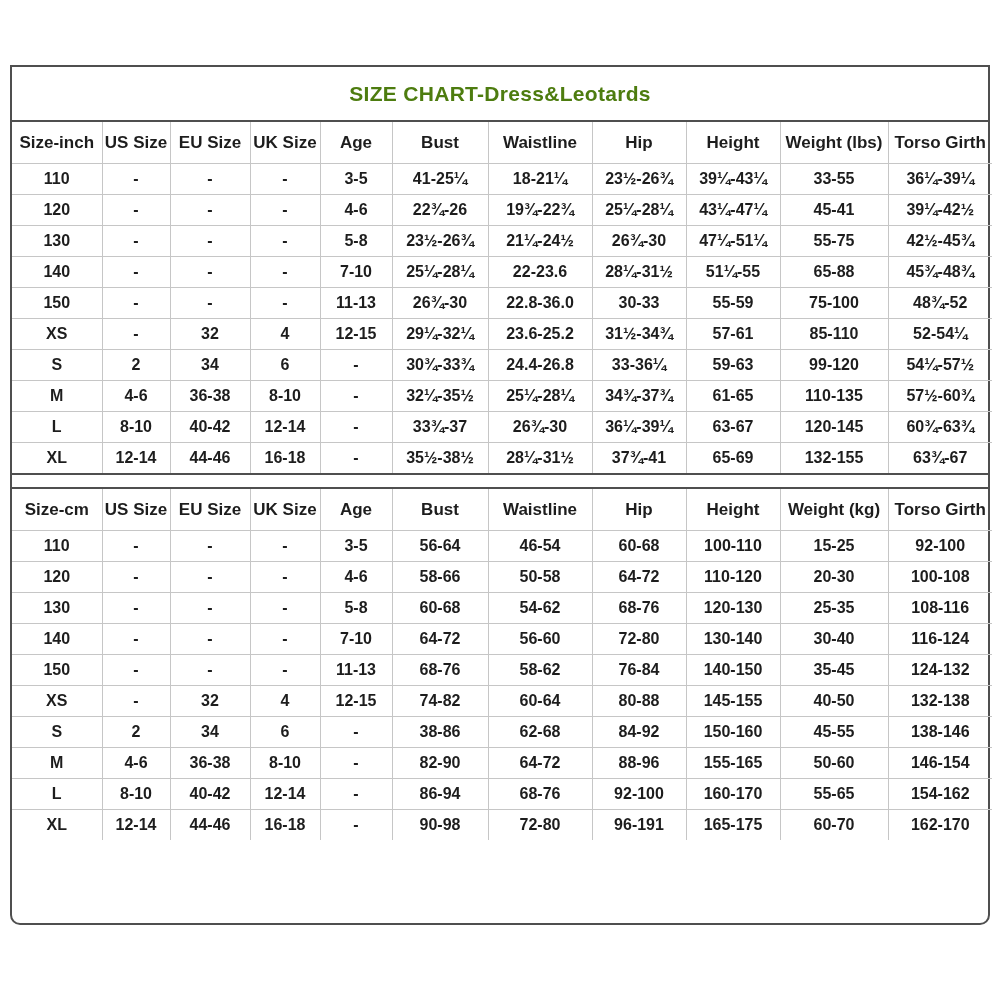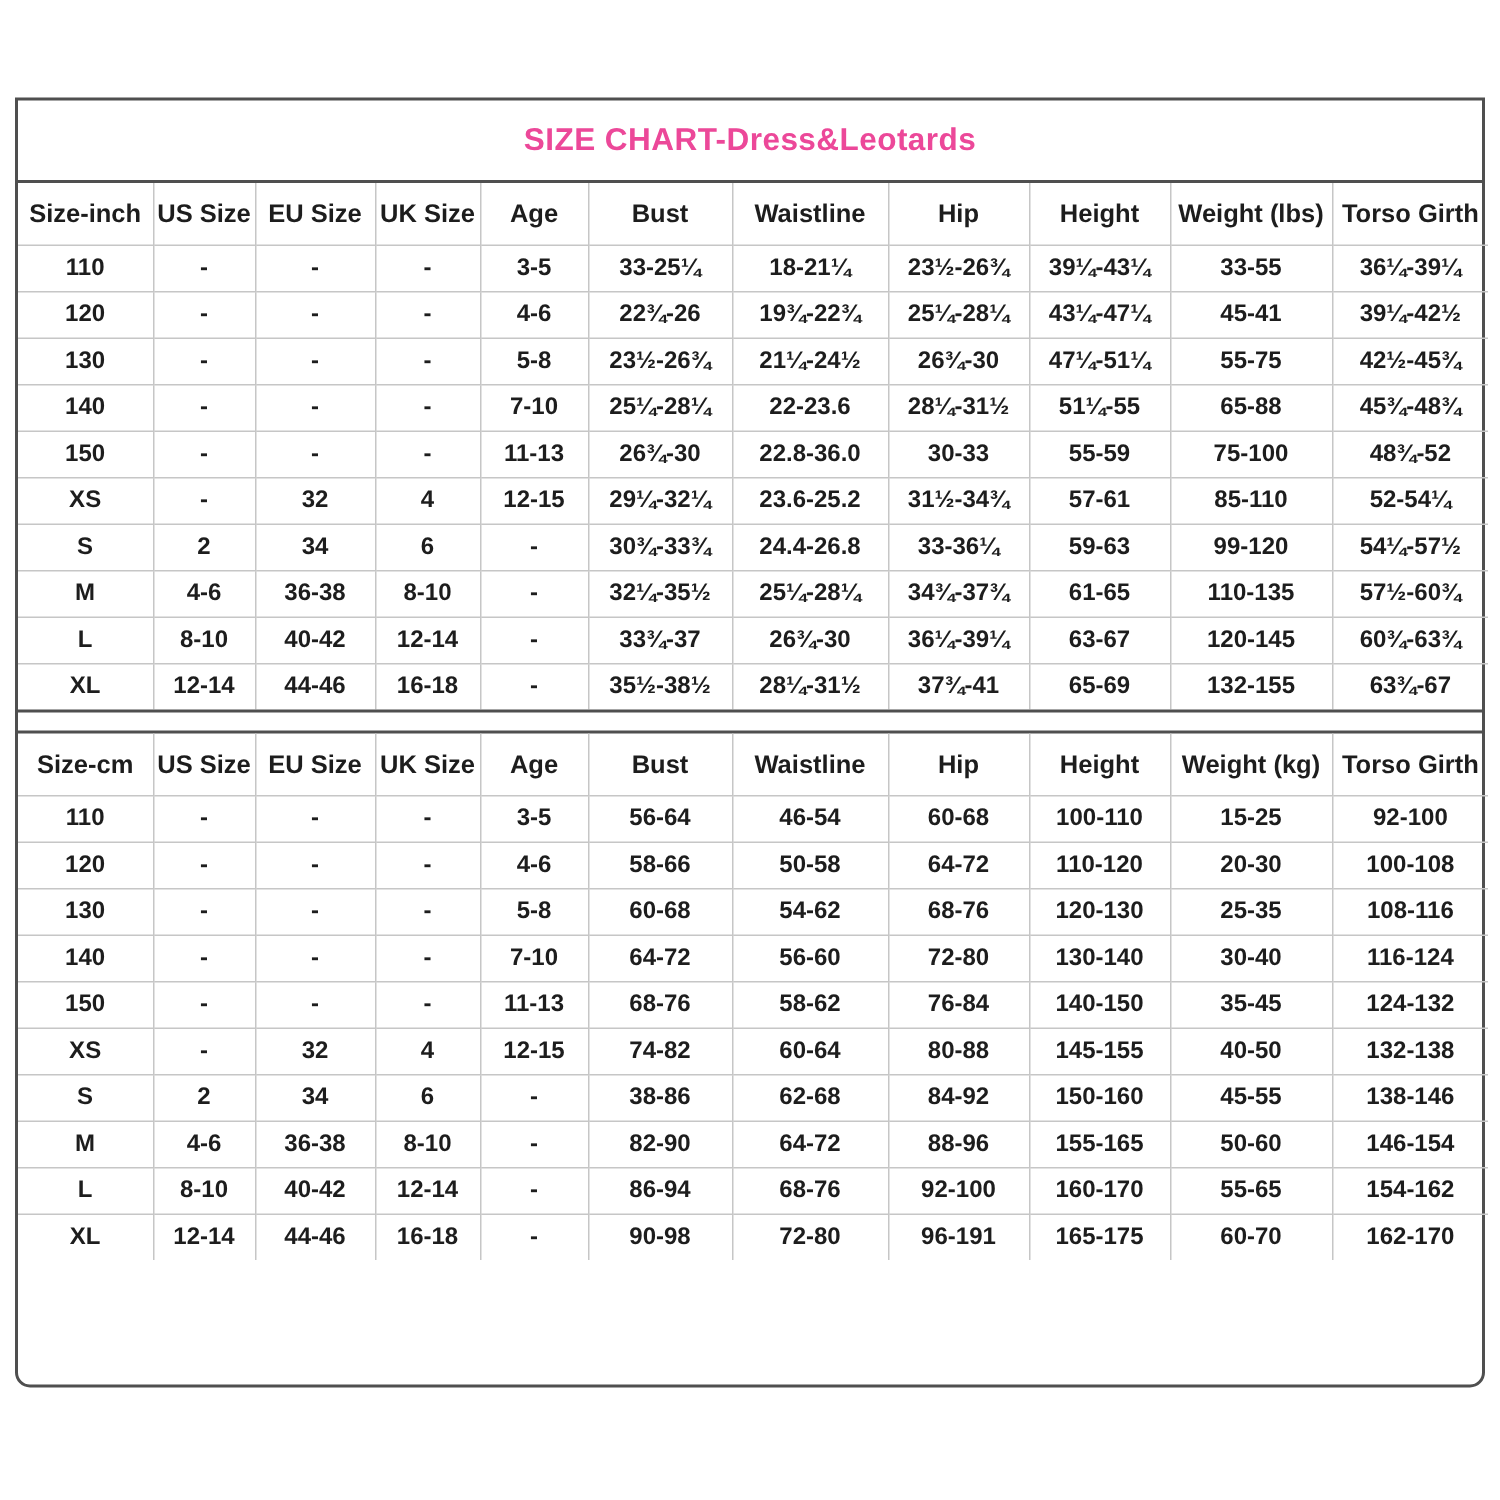--- a/index.html
+++ b/index.html
@@ -18,7 +18,7 @@
     display:flex;align-items:center;justify-content:center;
   }
   .title-bar h1{
-    margin:0;font-size:21px;font-weight:700;letter-spacing:.3px;color:#ec4899;
+    margin:0;font-size:21px;font-weight:700;letter-spacing:.3px;color:#4d7c0f;
   }
   table.size-table{
     width:100%;border-collapse:collapse;table-layout:fixed;

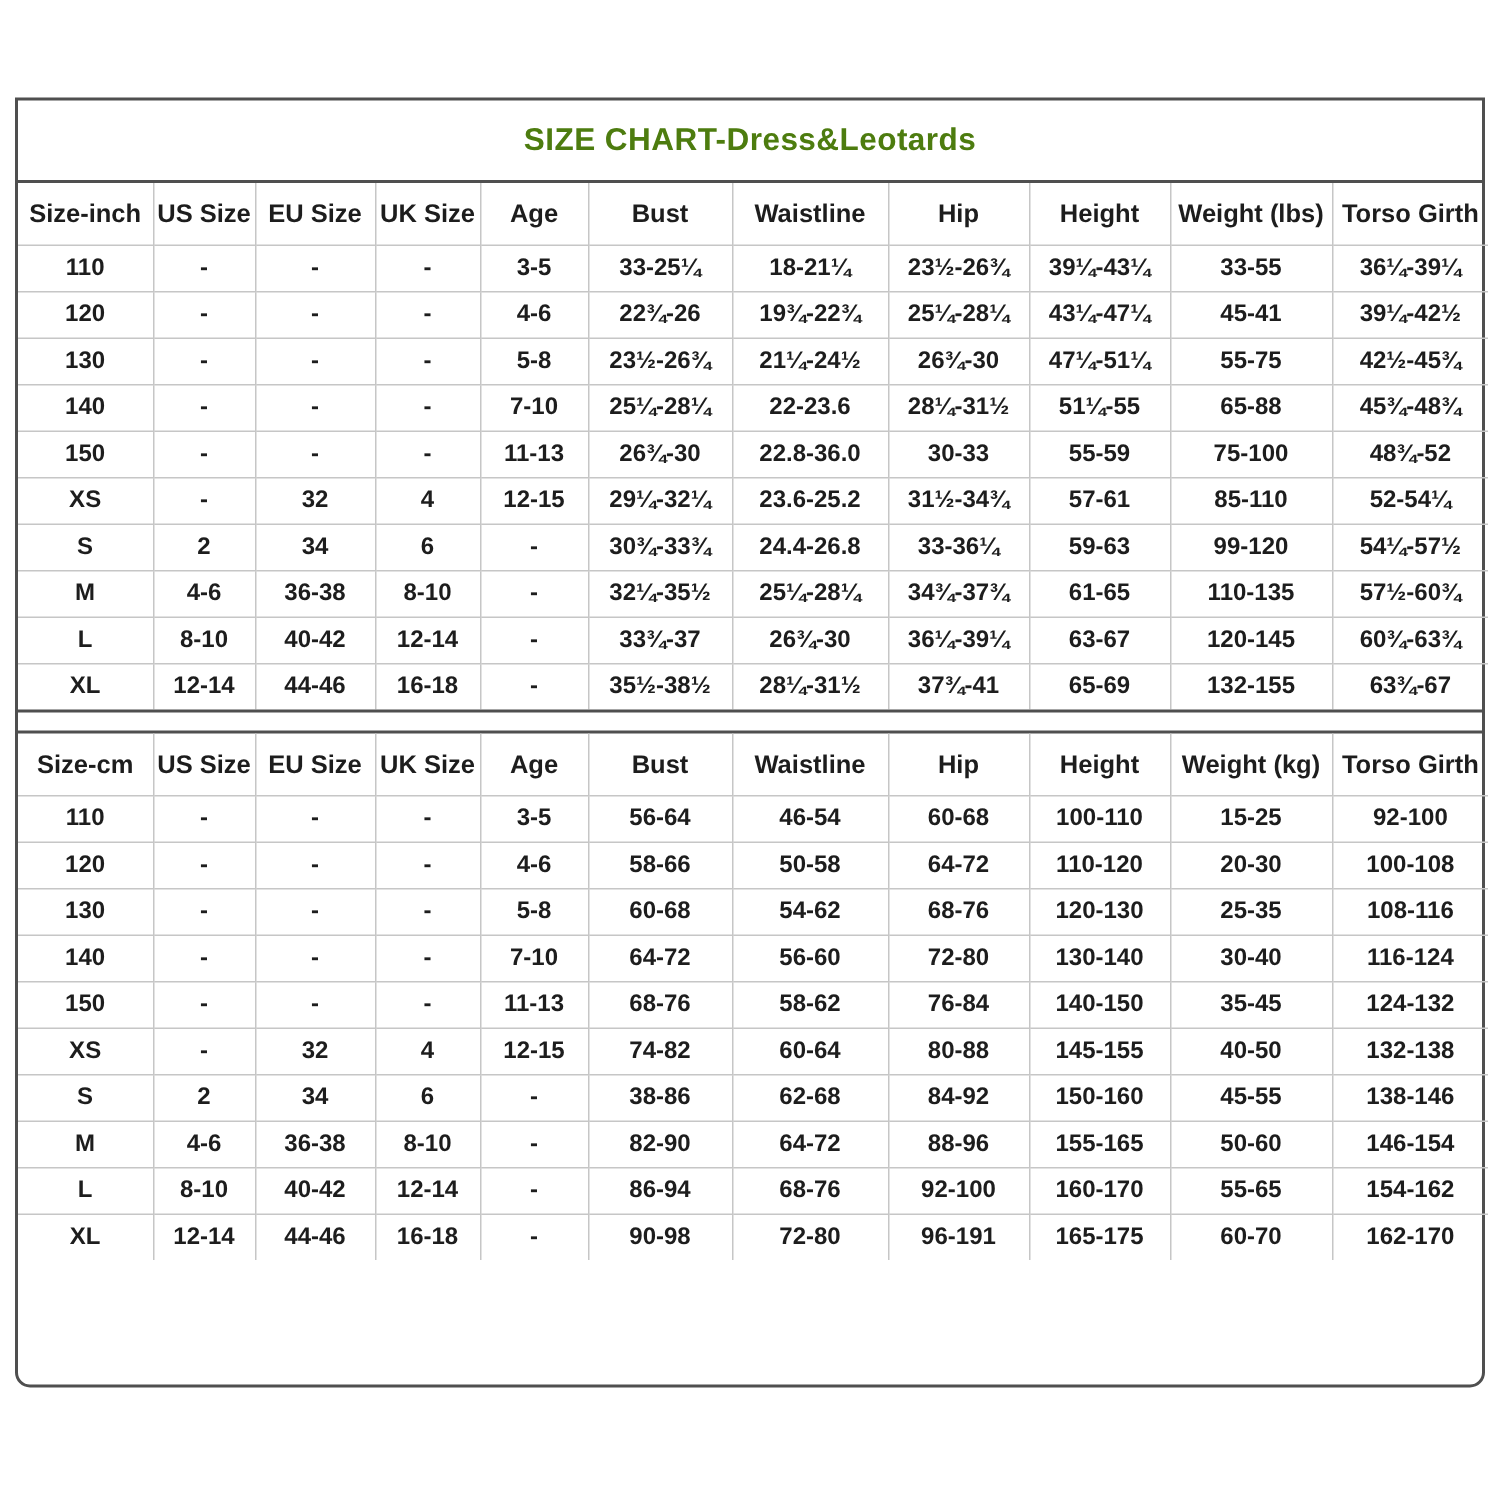--- a/index.html
+++ b/index.html
@@ -84,7 +84,7 @@
           <td>-</td>
           <td>-</td>
           <td>3-5</td>
-          <td>33-25¼</td>
+          <td>41-25¼</td>
           <td>18-21¼</td>
           <td>23½-26¾</td>
           <td>39¼-43¼</td>

